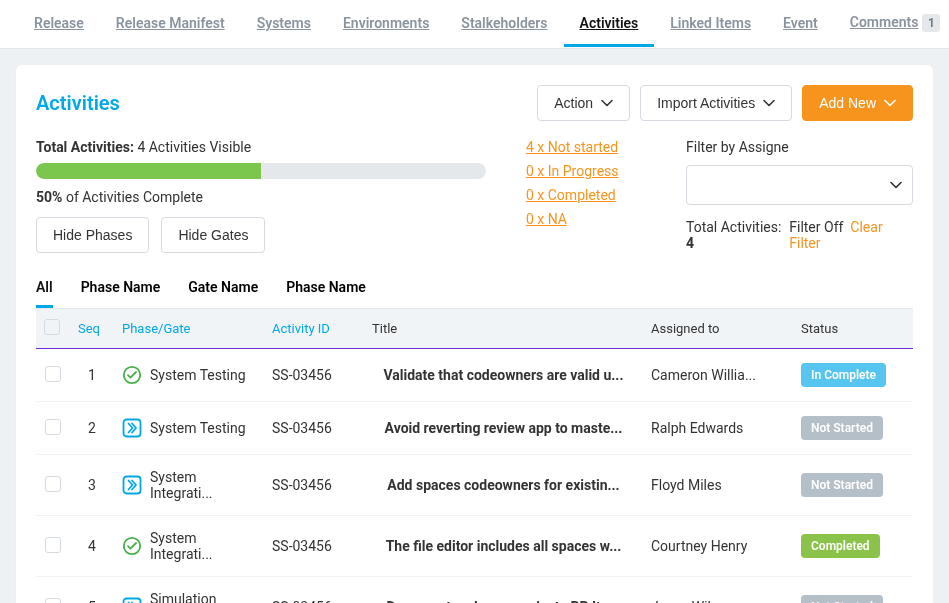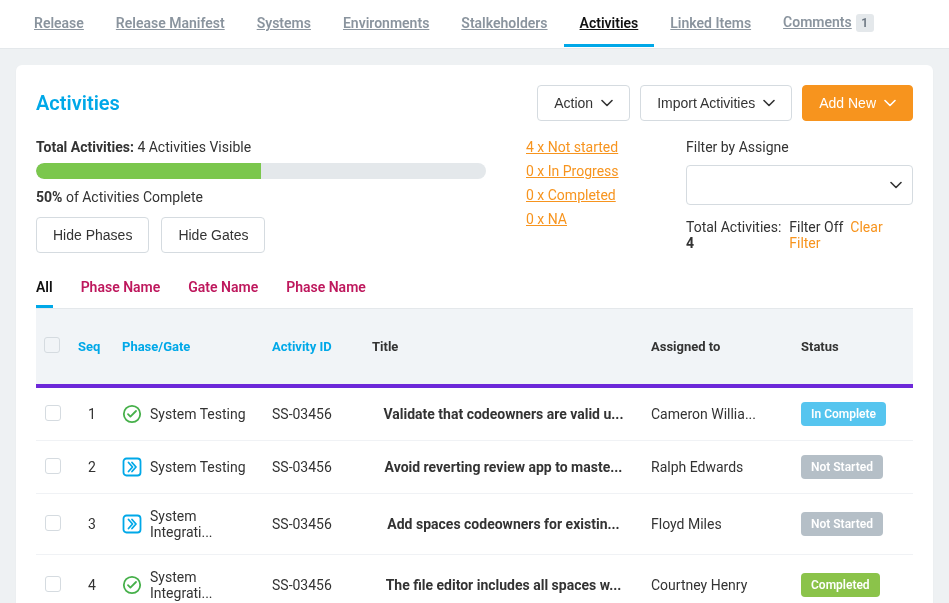--- a/index.html
+++ b/index.html
@@ -84,6 +84,7 @@
       <div class="topnav-item">Stalkeholders</div>
       <div class="topnav-item active">Activities</div>
       <div class="topnav-item">Linked Items</div>
+      <div class="topnav-item">Event</div>
       <div class="topnav-item">Comments<span class="topnav-badge">1</span></div>
     </div>
 

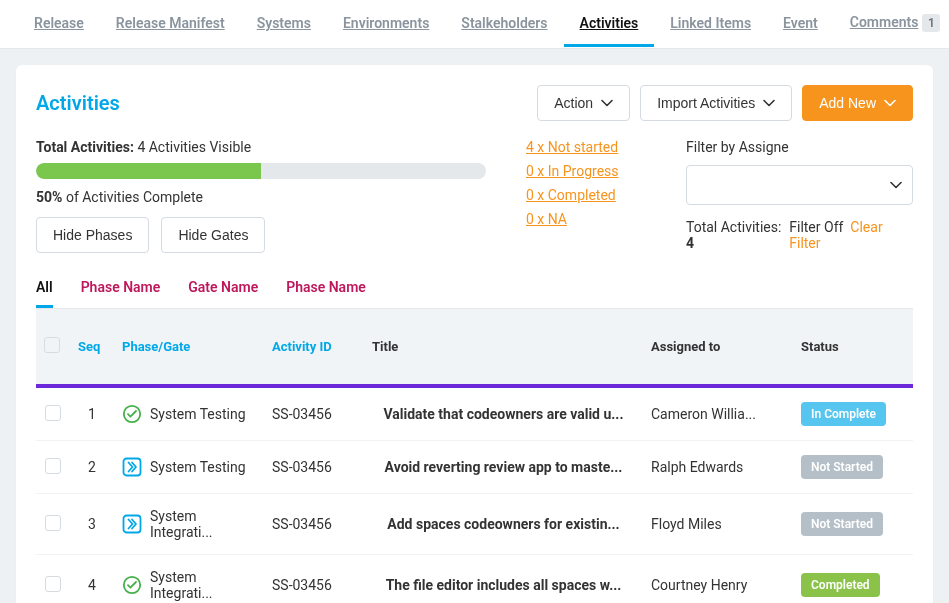--- a/index.html
+++ b/index.html
@@ -45,7 +45,7 @@
 
 
 .subtabs { display: flex; gap: 28px; border-bottom: 1px solid #e4e8eb; margin-top: 16px; margin-bottom: 0; }
-.subtab { padding: 10px 0; font-size: 14px; color: #be185d; cursor: pointer; border-bottom: 3px solid transparent; font-weight: 600; }
+.subtab { padding: 10px 0; font-size: 14px; color: #000000; cursor: pointer; border-bottom: 3px solid transparent; font-weight: 600; }
 .subtab.active { color: #111; border-bottom-color: #00a8e8; }
 
 

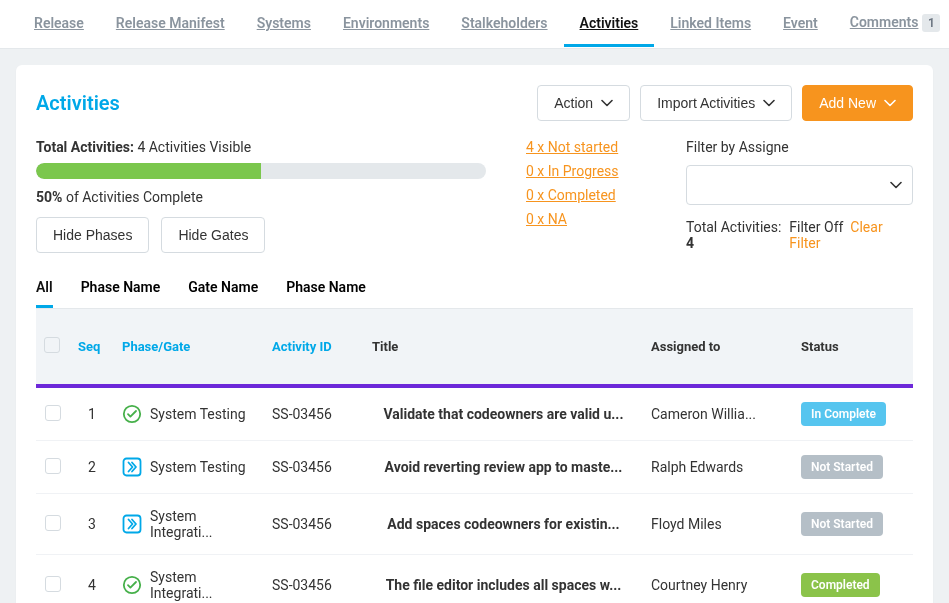--- a/index.html
+++ b/index.html
@@ -50,7 +50,7 @@
 
 
 .tbl { width: 100%; border-collapse: collapse; }
-.tbl thead th { background: #f1f4f7; color: #00a8e8; font-weight: 700; font-size: 13px; text-align: left; padding: 28px 8px; border-bottom: 4px solid #6d28d9; }
+.tbl thead th { background: #f1f4f7; color: #00a8e8; font-weight: 400; font-size: 13px; text-align: left; padding: 10px 8px; border-bottom: 1px solid #6d28d9; }
 .tbl thead th.plain { color: #333; }
 .tbl tbody td { padding: 14px 8px; border-bottom: 1px solid #f0f2f5; font-size: 14px; color: #333; vertical-align: middle; }
 .tbl tbody td.bold { font-weight: 700; text-align: center; }

